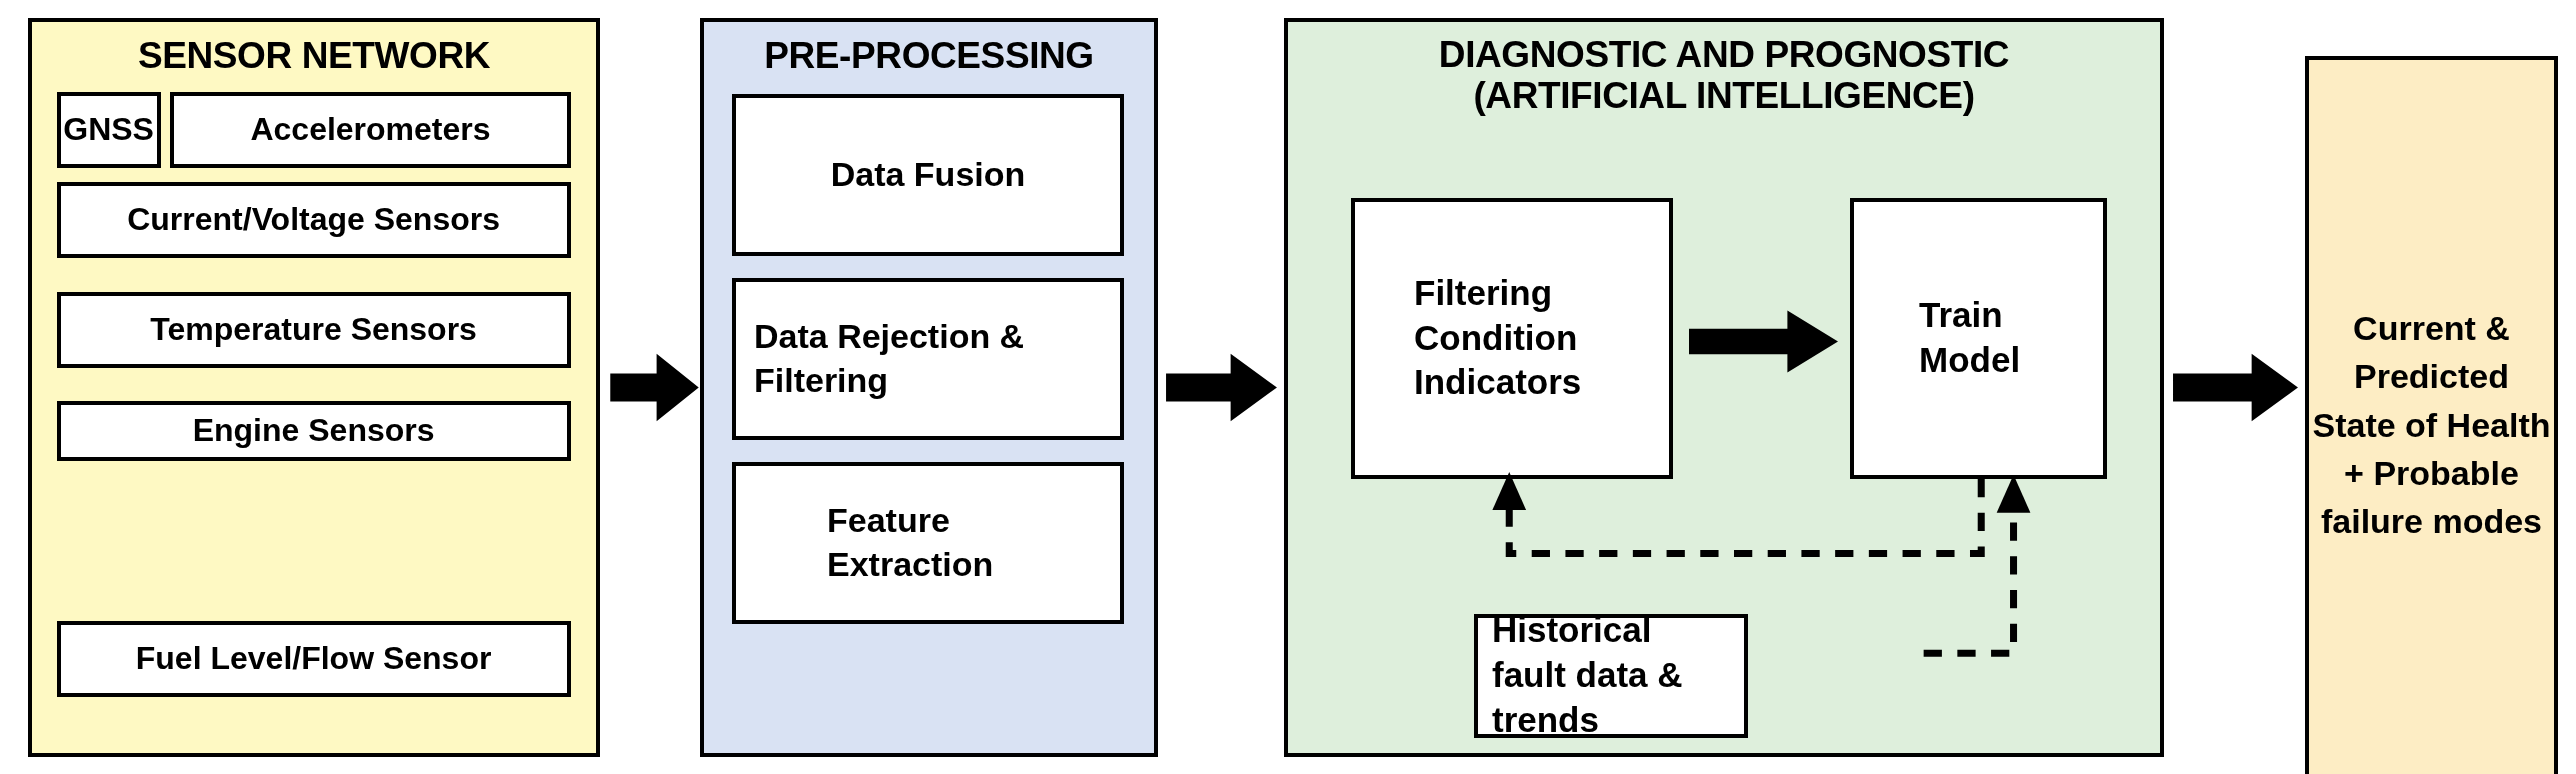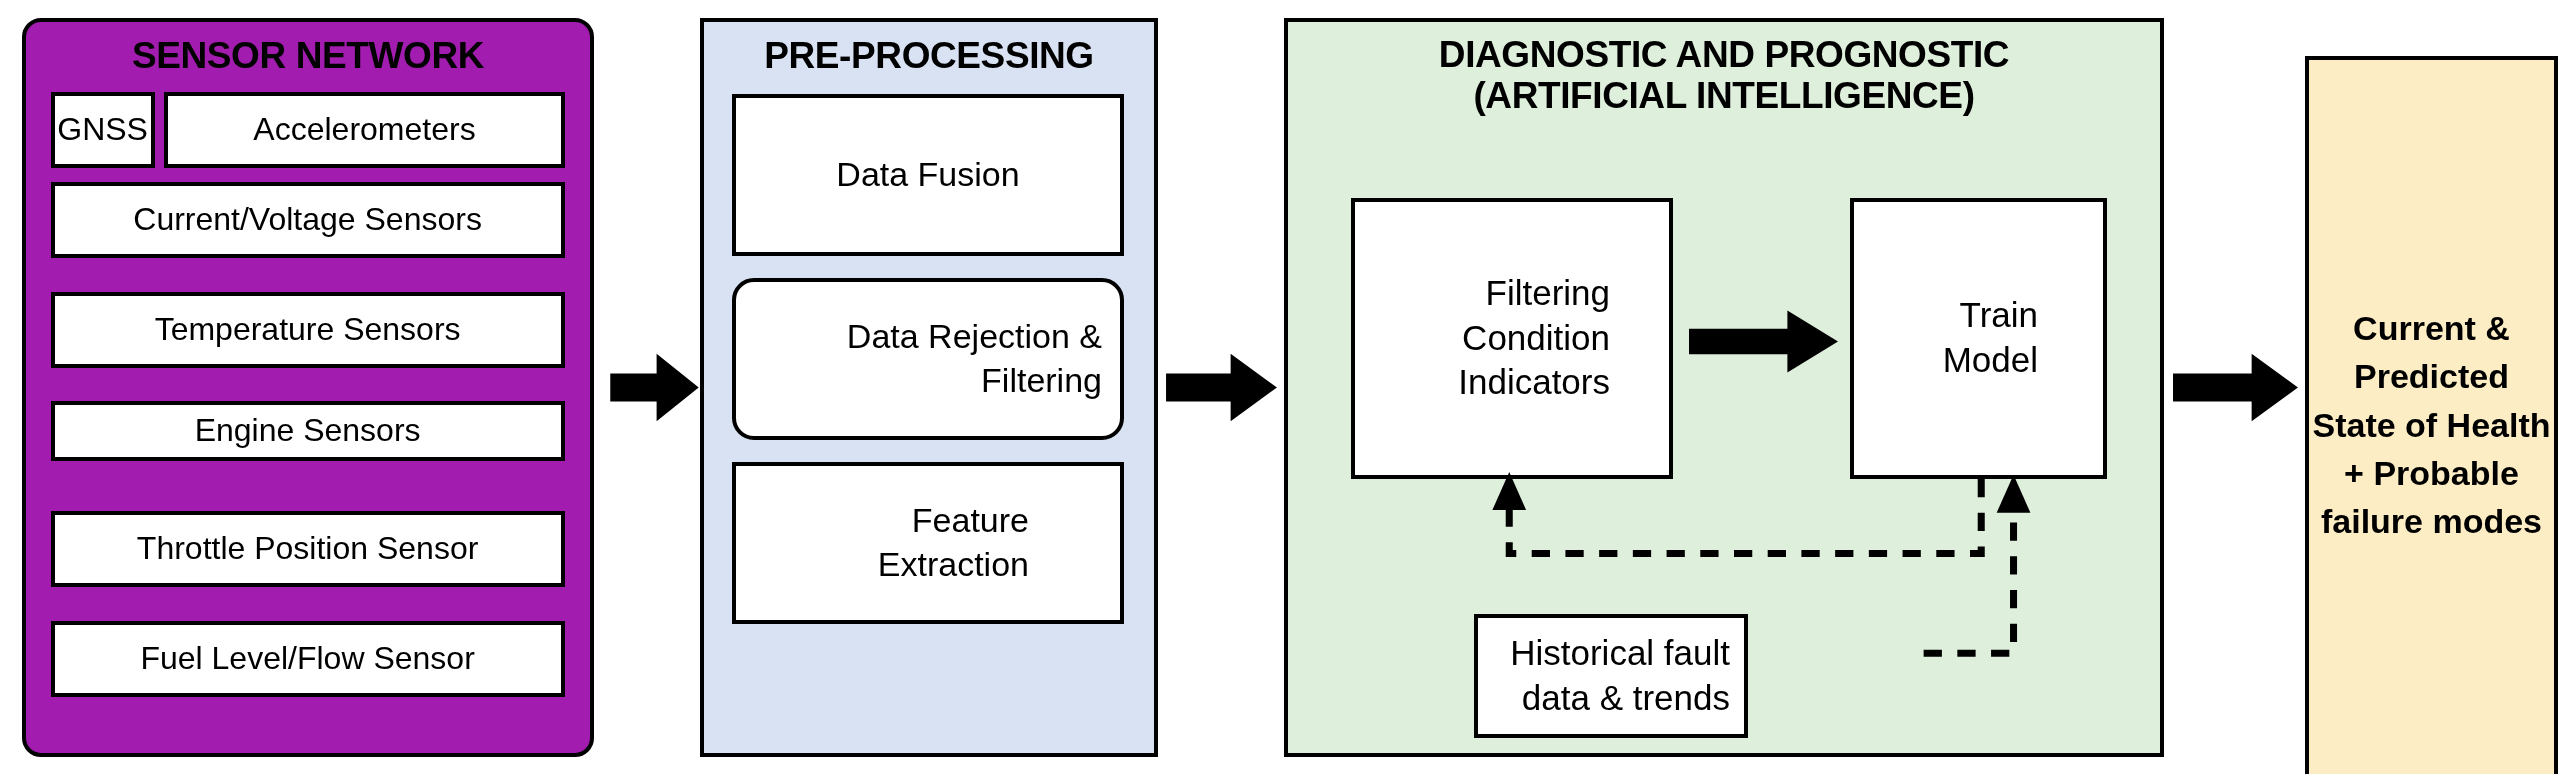--- a/index.html
+++ b/index.html
@@ -50,7 +50,7 @@
   }
 
   
-  #panel-sensor { left: 22px; top: 17.6px; width: 572px; height: 739px; background: #a21caf; border-radius: 19px; }
+  #panel-sensor { left: 28px; top: 17.6px; width: 572px; height: 739px; background: #fef9c3; }
   #panel-sensor .panel-title { font-size: 37px; margin-top: 15.5px; }
   .sensor-box { font-size: 32px; }
 

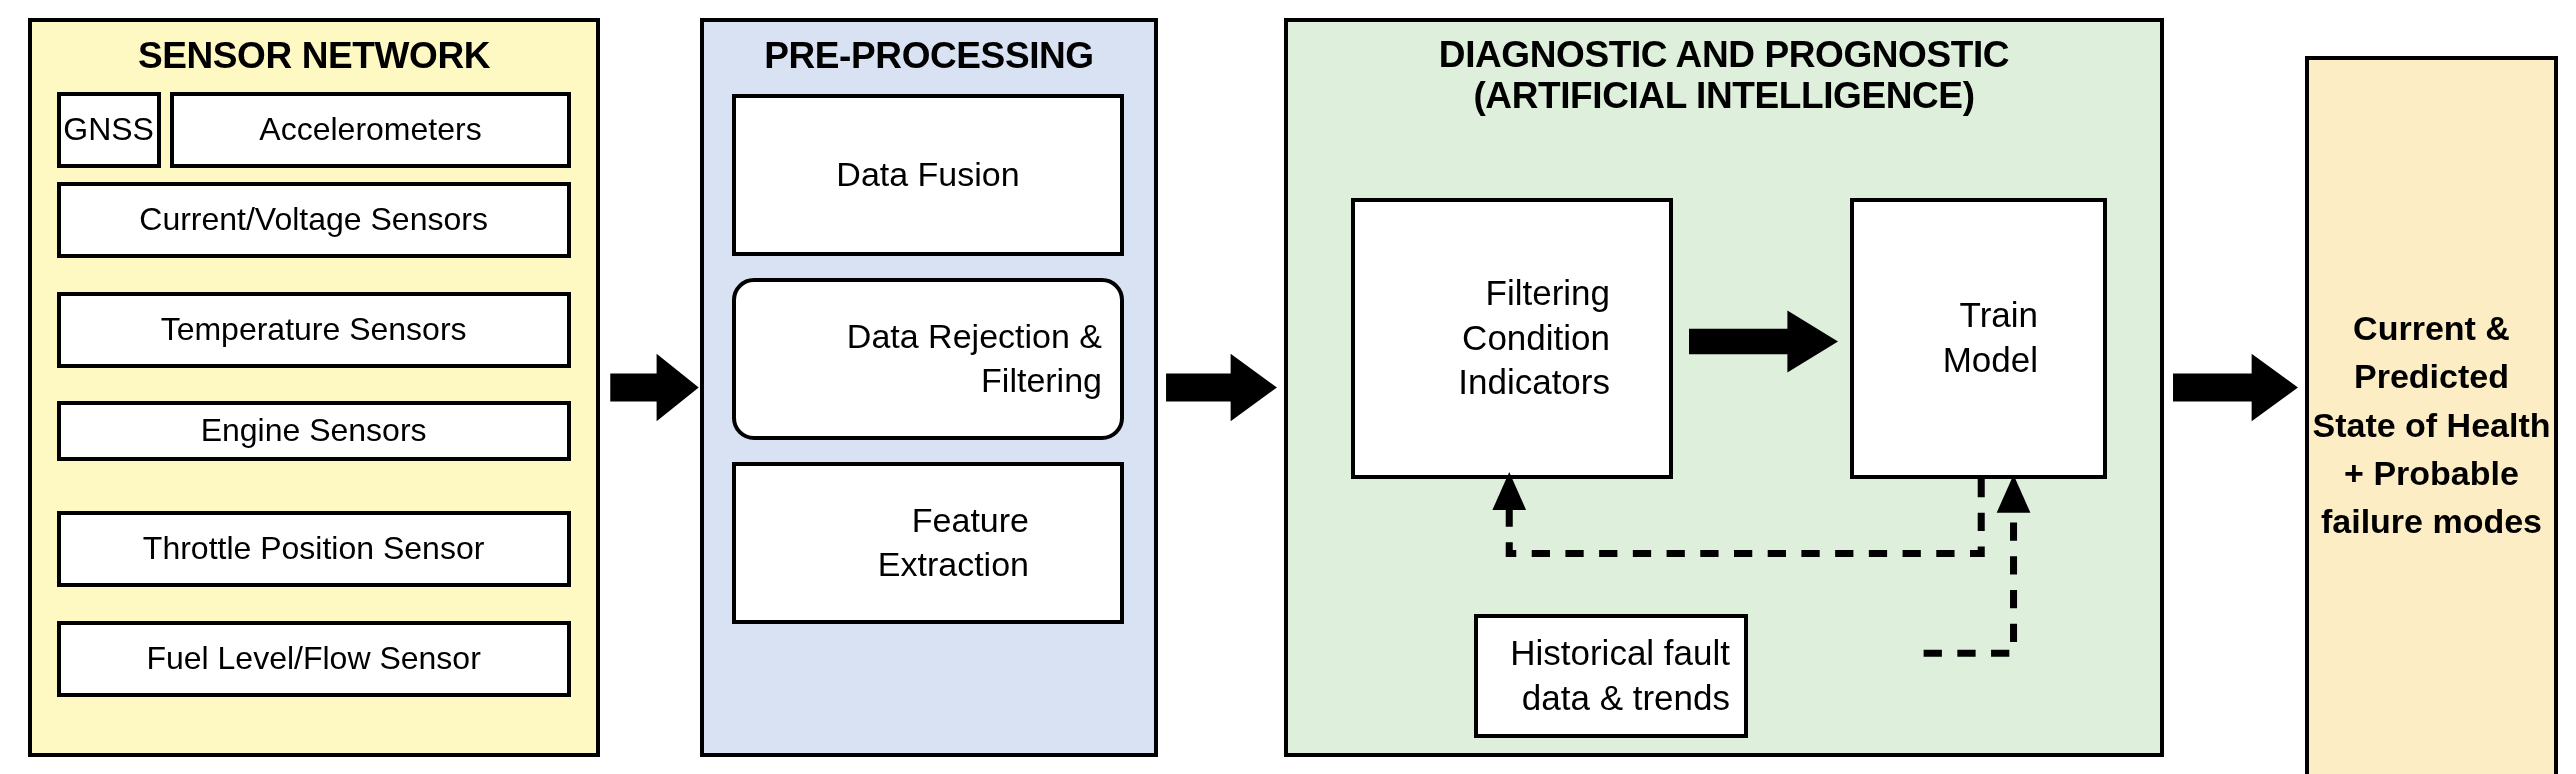--- a/index.html
+++ b/index.html
@@ -43,8 +43,8 @@
     display: flex;
     align-items: center;
     justify-content: center;
-    text-align: right;
-    font-weight: normal;
+    text-align: left;
+    font-weight: bold;
     color: #000000;
     line-height: 1.28;
   }

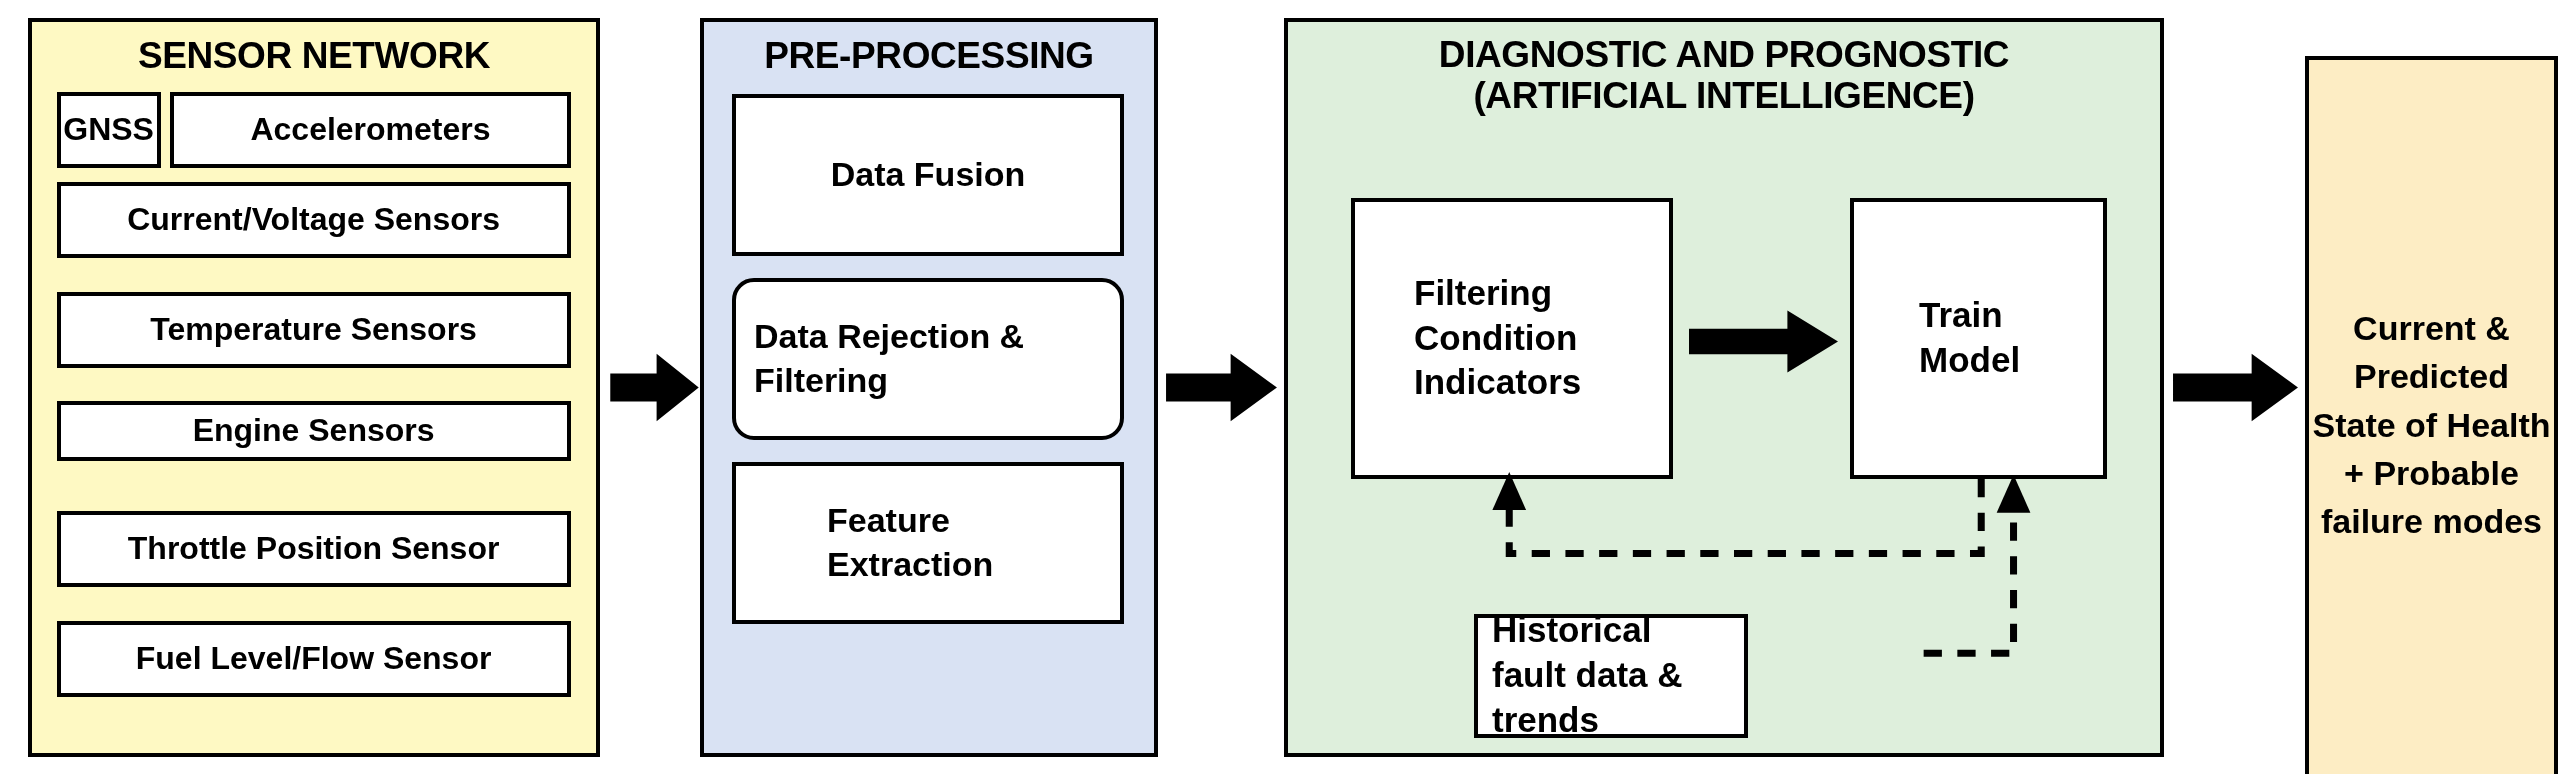--- a/index.html
+++ b/index.html
@@ -131,7 +131,7 @@
       <span>Data Fusion</span>
     </div>
 
-    <div class="ibox pre-box" style="left:28px; top:256px; width:392px; height:162px; padding:0 18px;border-radius:22px;">
+    <div class="ibox pre-box" style="left:28px; top:256px; width:392px; height:162px; padding:0 18px;">
       <span>Data Rejection &amp; Filtering</span>
     </div>
 

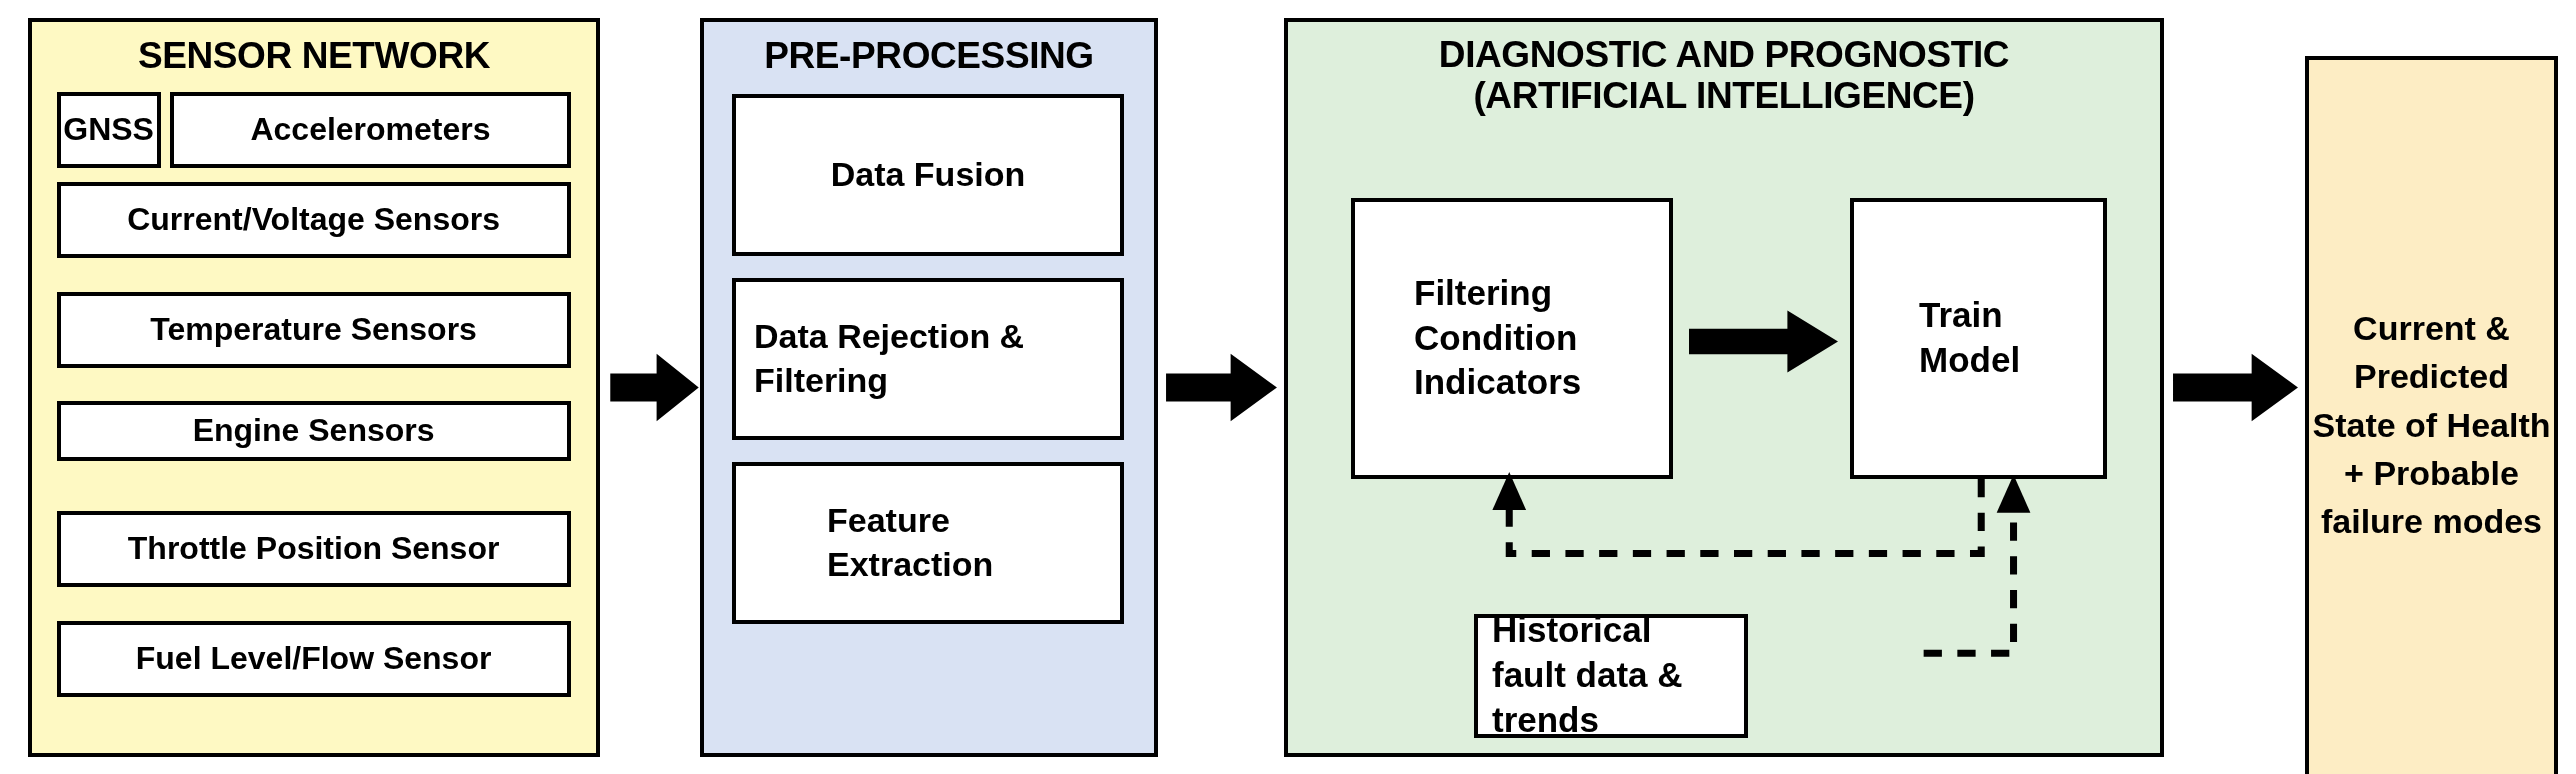--- a/index.html
+++ b/index.html
@@ -111,9 +111,6 @@
       <span>Engine Sensors</span>
     </div>
 
-    <div class="ibox sensor-box" style="left:24.6px; top:489px; width:514px; height:76px;">
-      <span>Throttle Position Sensor</span>
-    </div>
 
     <div class="ibox sensor-box" style="left:24.6px; top:599px; width:514px; height:76px;">
       <span>Fuel Level/Flow Sensor</span>

